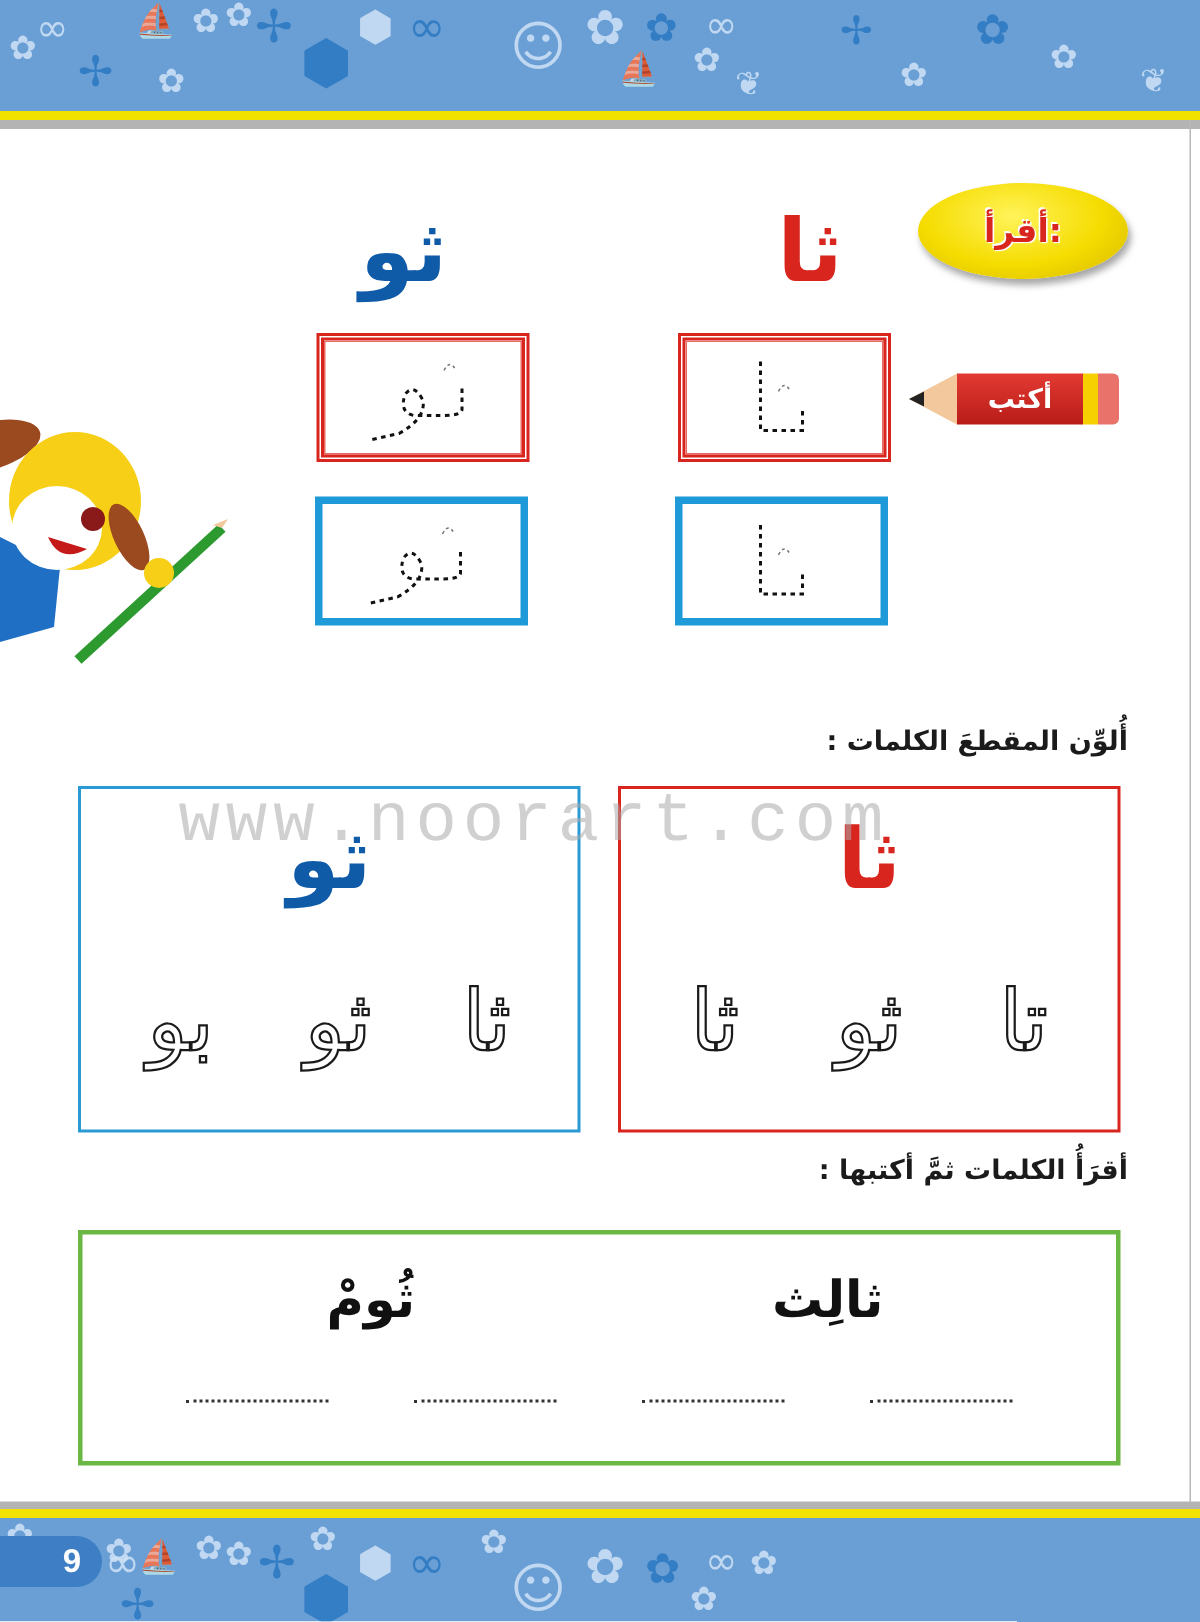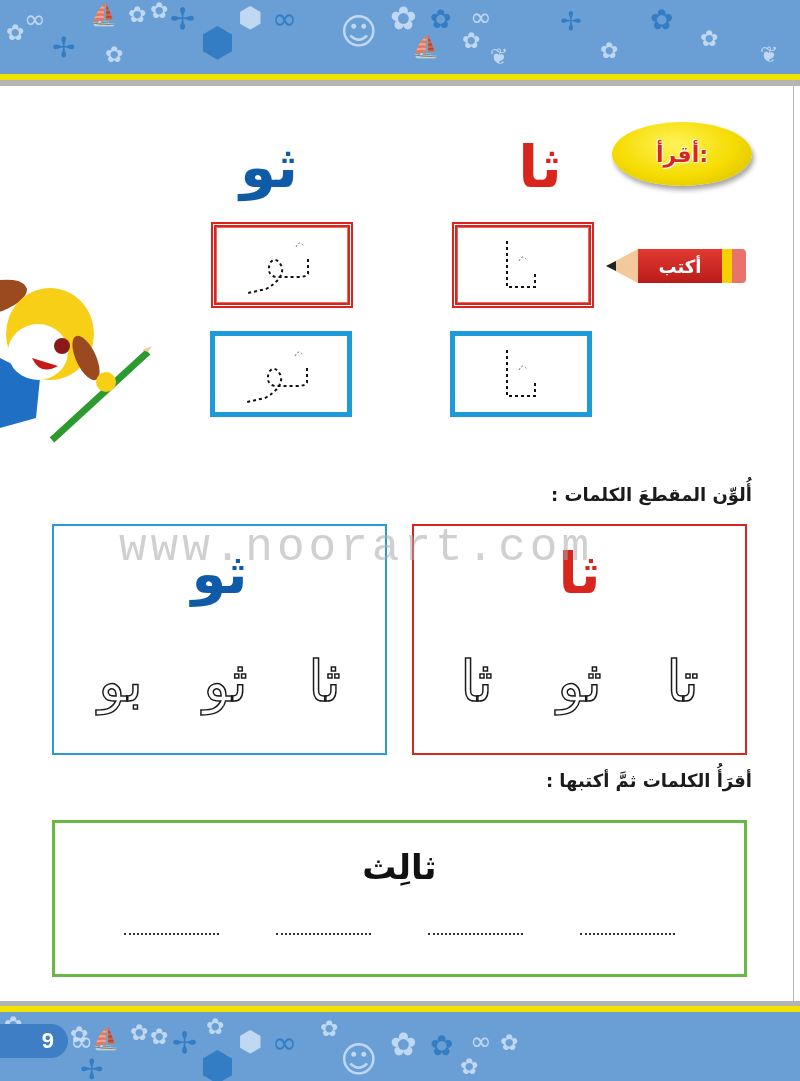--- a/index.html
+++ b/index.html
@@ -176,6 +176,7 @@
 <div class="words-box">
   <div class="words">
     <div class="word">ثالِث</div>
+    <div class="word">ثُومْ</div>
   </div>
   <div class="lines">
     <div class="line"></div>

